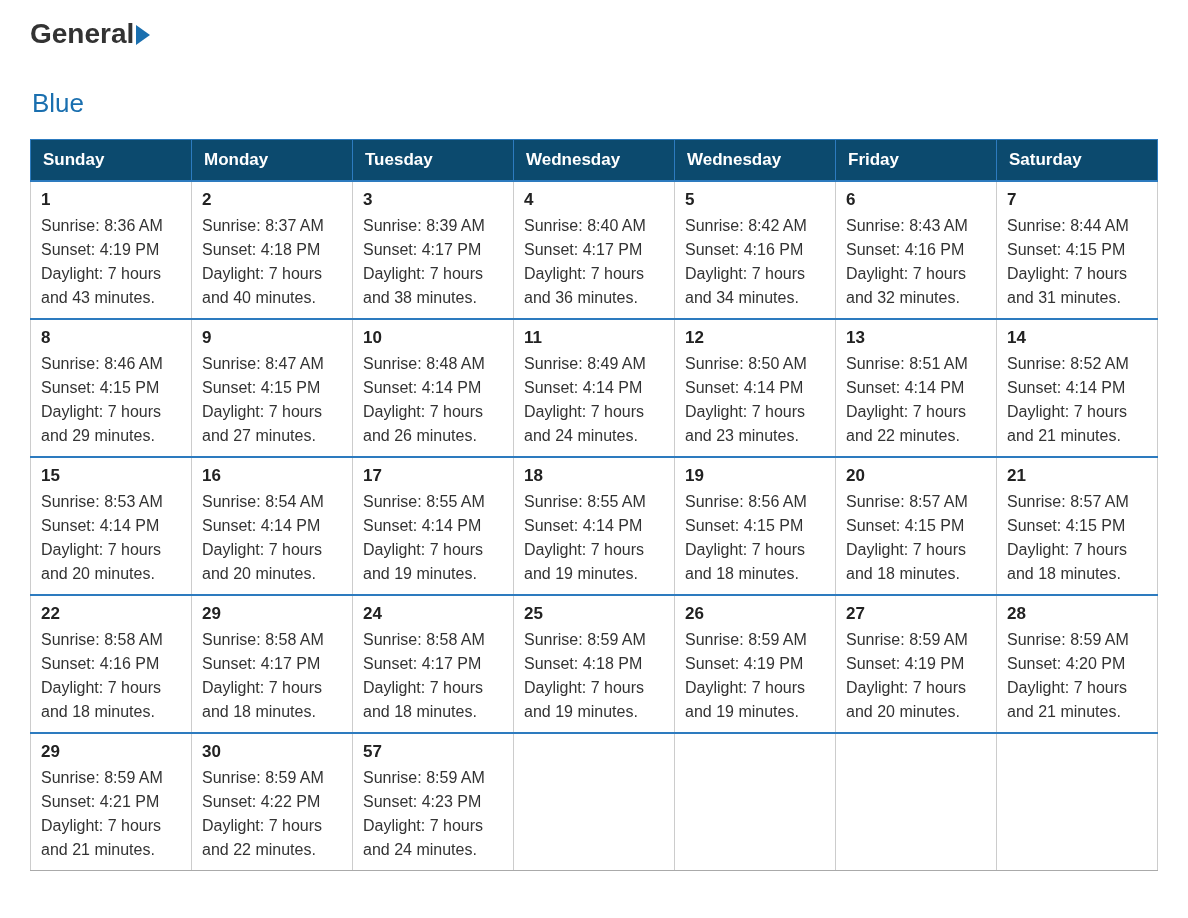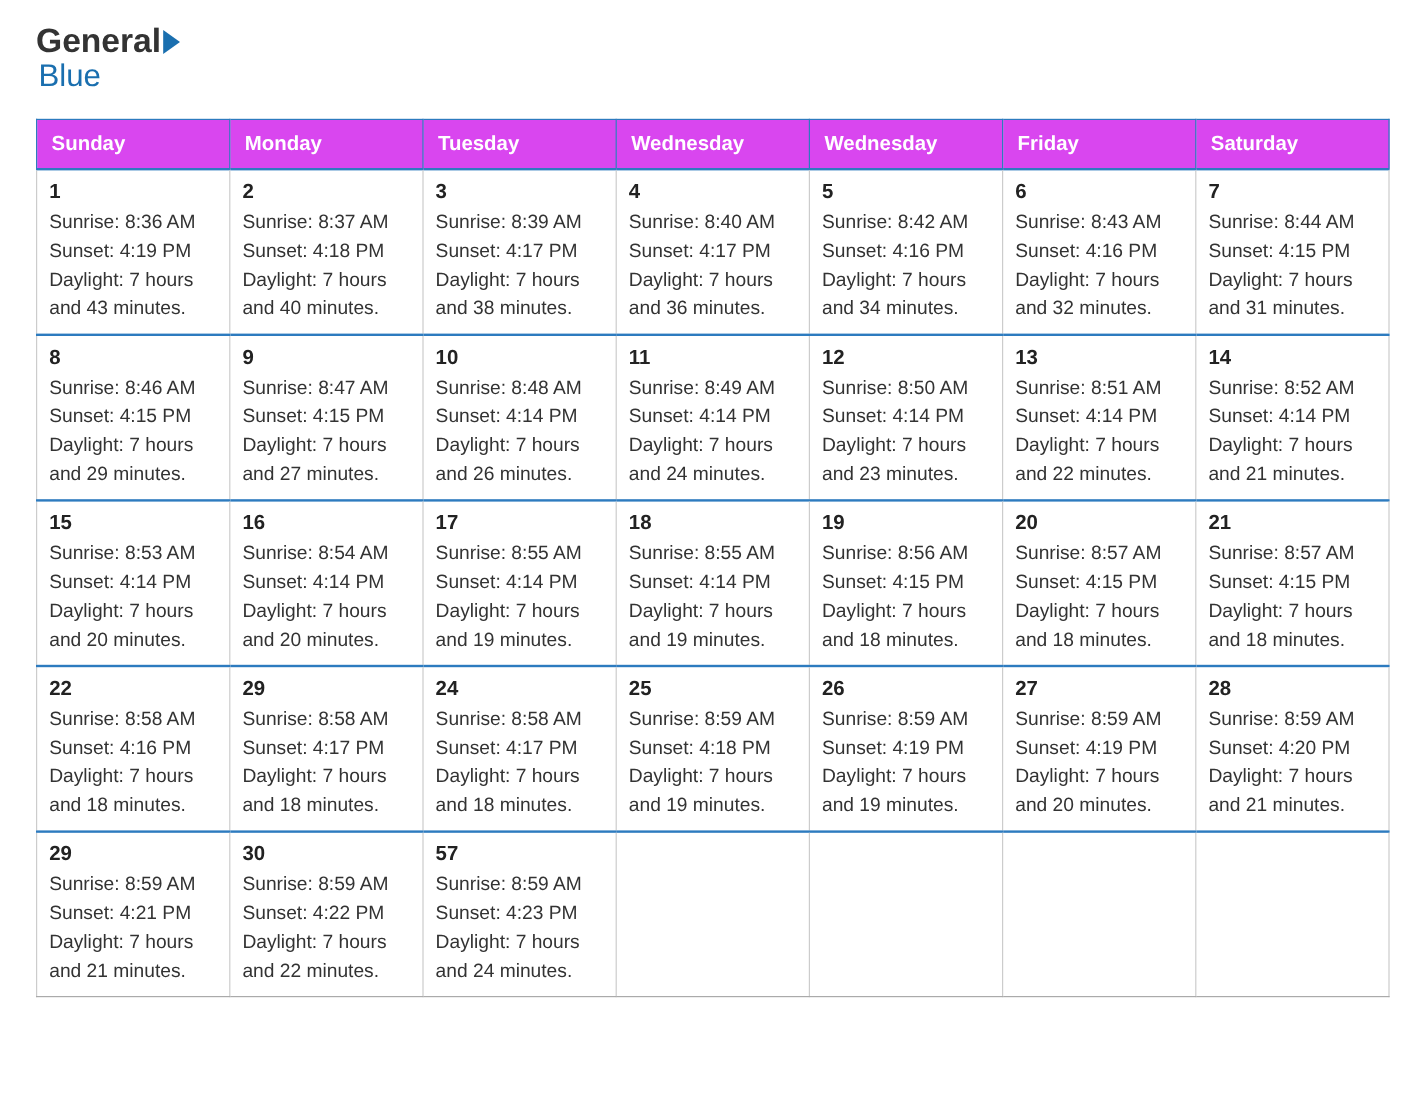--- a/index.html
+++ b/index.html
@@ -34,6 +34,7 @@
     .logo-wrapper {
       display: flex;
       flex-direction: column;
+      gap: 40px;
     }
     .logo-line1 {
       display: flex;

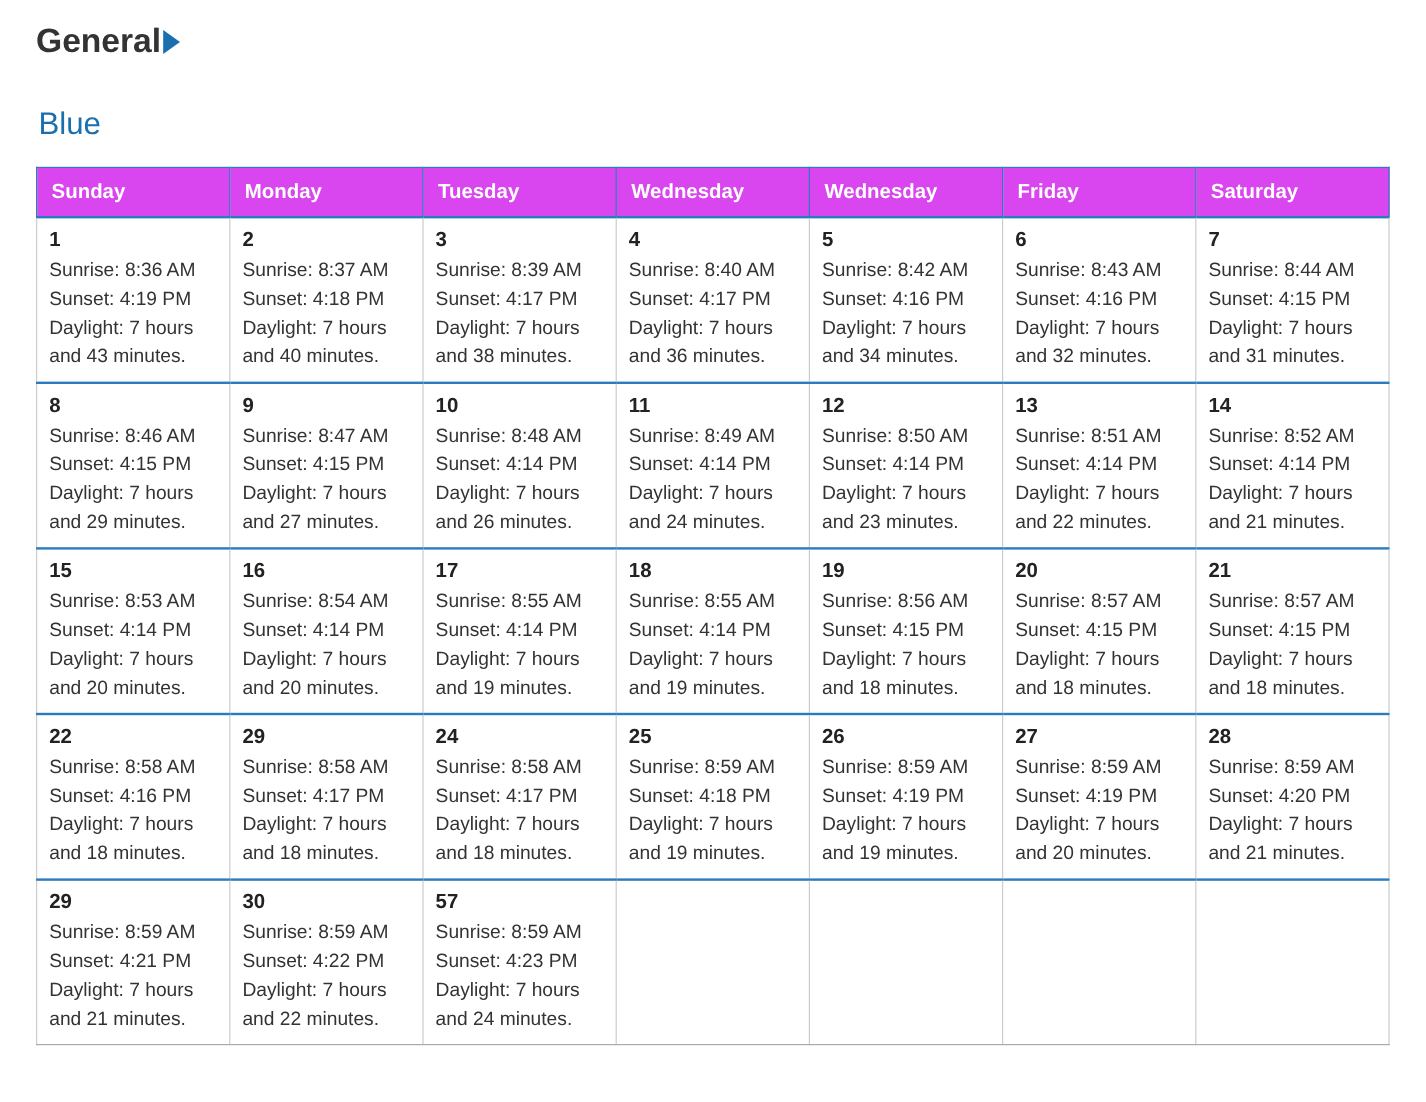--- a/index.html
+++ b/index.html
@@ -66,7 +66,7 @@
       border: 1px solid #aaa;
     }
     .calendar th {
-      background-color: #d946ef;
+      background-color: #0c4a6e;
       color: #fff;
       font-size: 17px;
       font-weight: bold;

